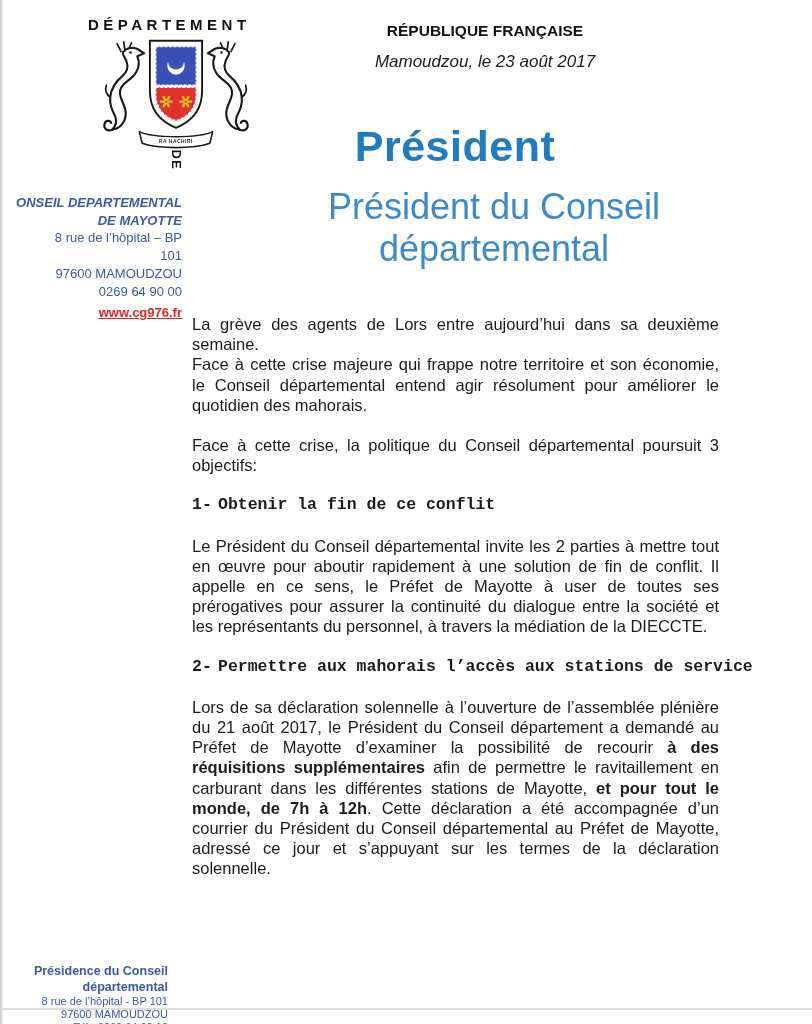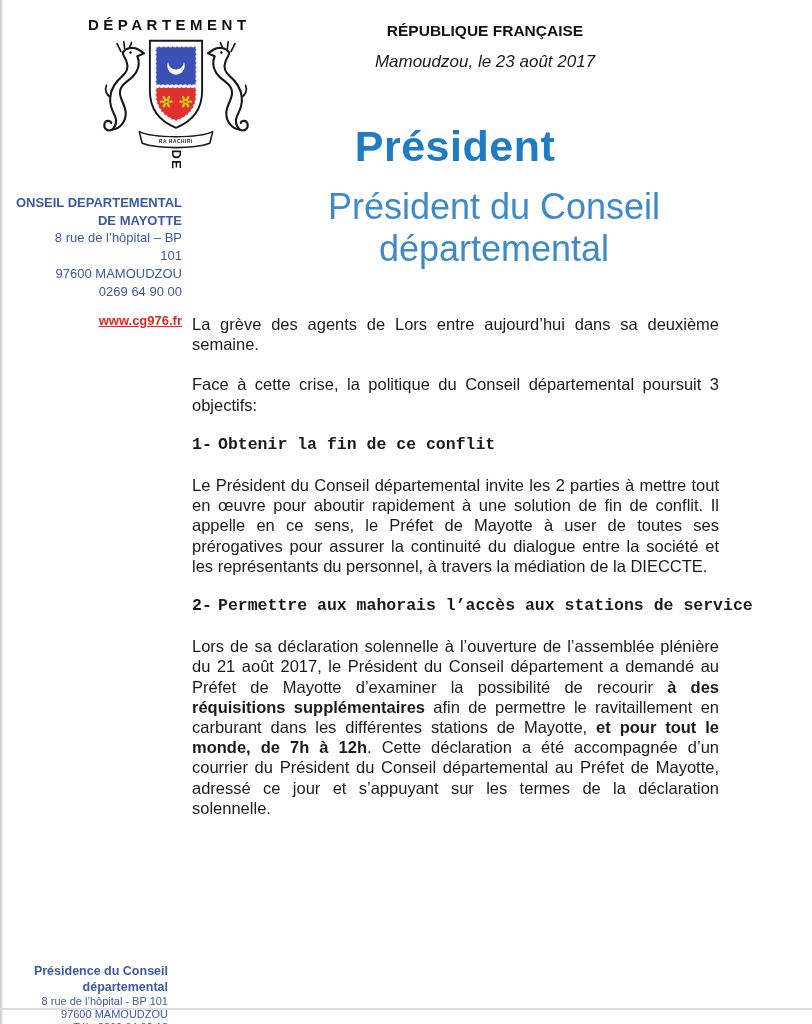--- a/index.html
+++ b/index.html
@@ -72,7 +72,7 @@
     position: absolute; left: 10px; top: 194px; width: 172px;
     text-align: right; color: #3c59a6; font-size: 13px; line-height: 17.7px;
   }
-  .sidebar .org { font-weight: 700; }
+  .sidebar .org { font-weight: 700; font-style: italic; }
   .sidebar .website {
     color: #e52620; font-weight: 700; text-decoration: underline;
     display: inline-block; margin-top: 12px;

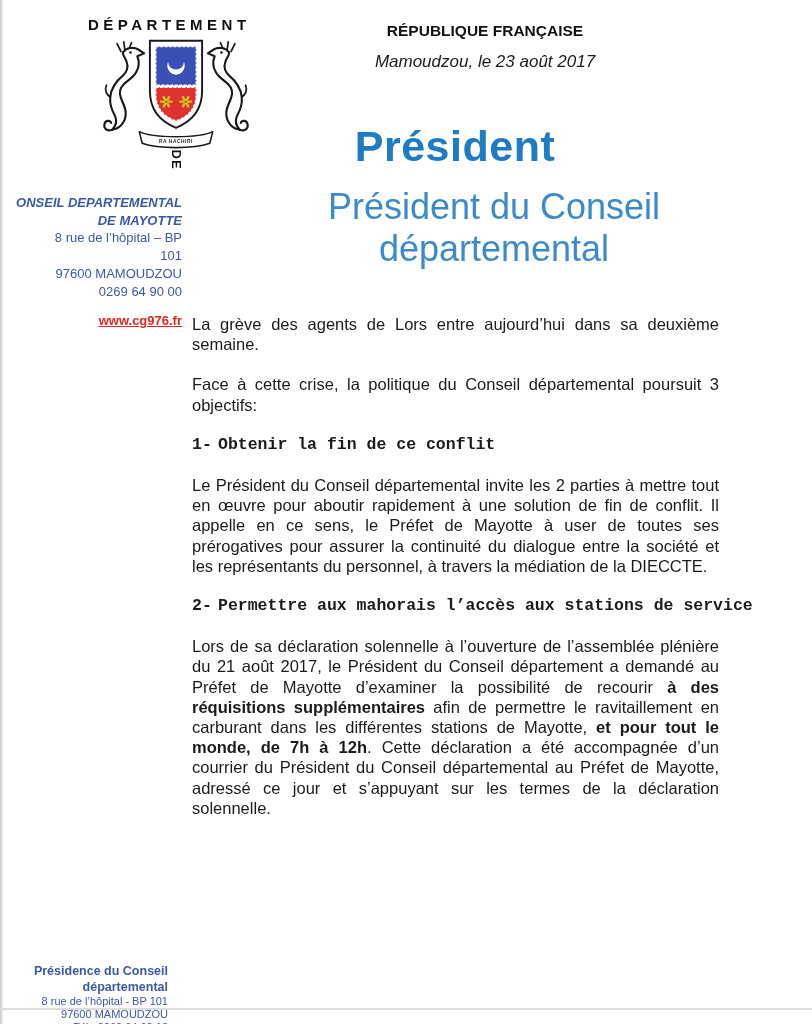--- a/index.html
+++ b/index.html
@@ -75,7 +75,7 @@
   .sidebar .org { font-weight: 700; font-style: italic; }
   .sidebar .website {
     color: #e52620; font-weight: 700; text-decoration: underline;
-    display: inline-block; margin-top: 12px;
+    display: inline-block; margin-top: 4px;
   }
 
   

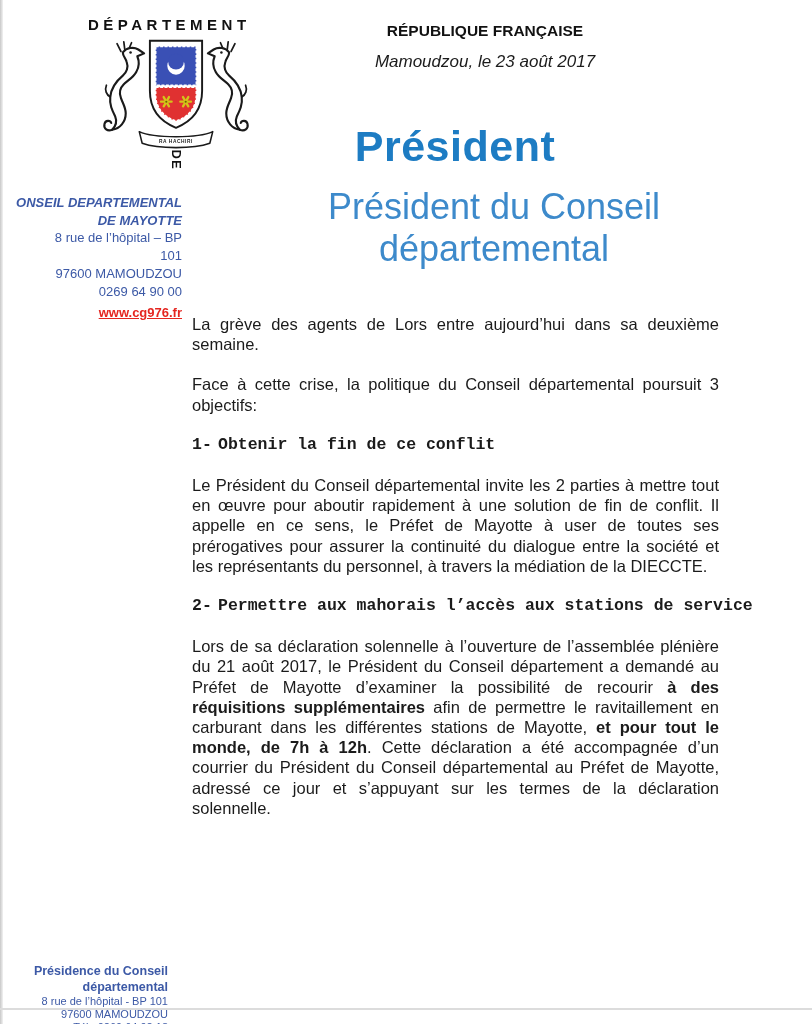--- a/index.html
+++ b/index.html
@@ -178,6 +178,7 @@
   <main class="body-col">
     <div class="block">
       <div>La grève des agents de Lors entre aujourd’hui dans sa deuxième semaine.</div>
+      <div>Face à cette crise majeure qui frappe notre territoire et son économie, le Conseil départemental entend agir résolument pour améliorer le quotidien des mahorais.</div>
     </div>
 
     <div class="block">Face à cette crise, la politique du Conseil départemental poursuit 3 objectifs:</div>

